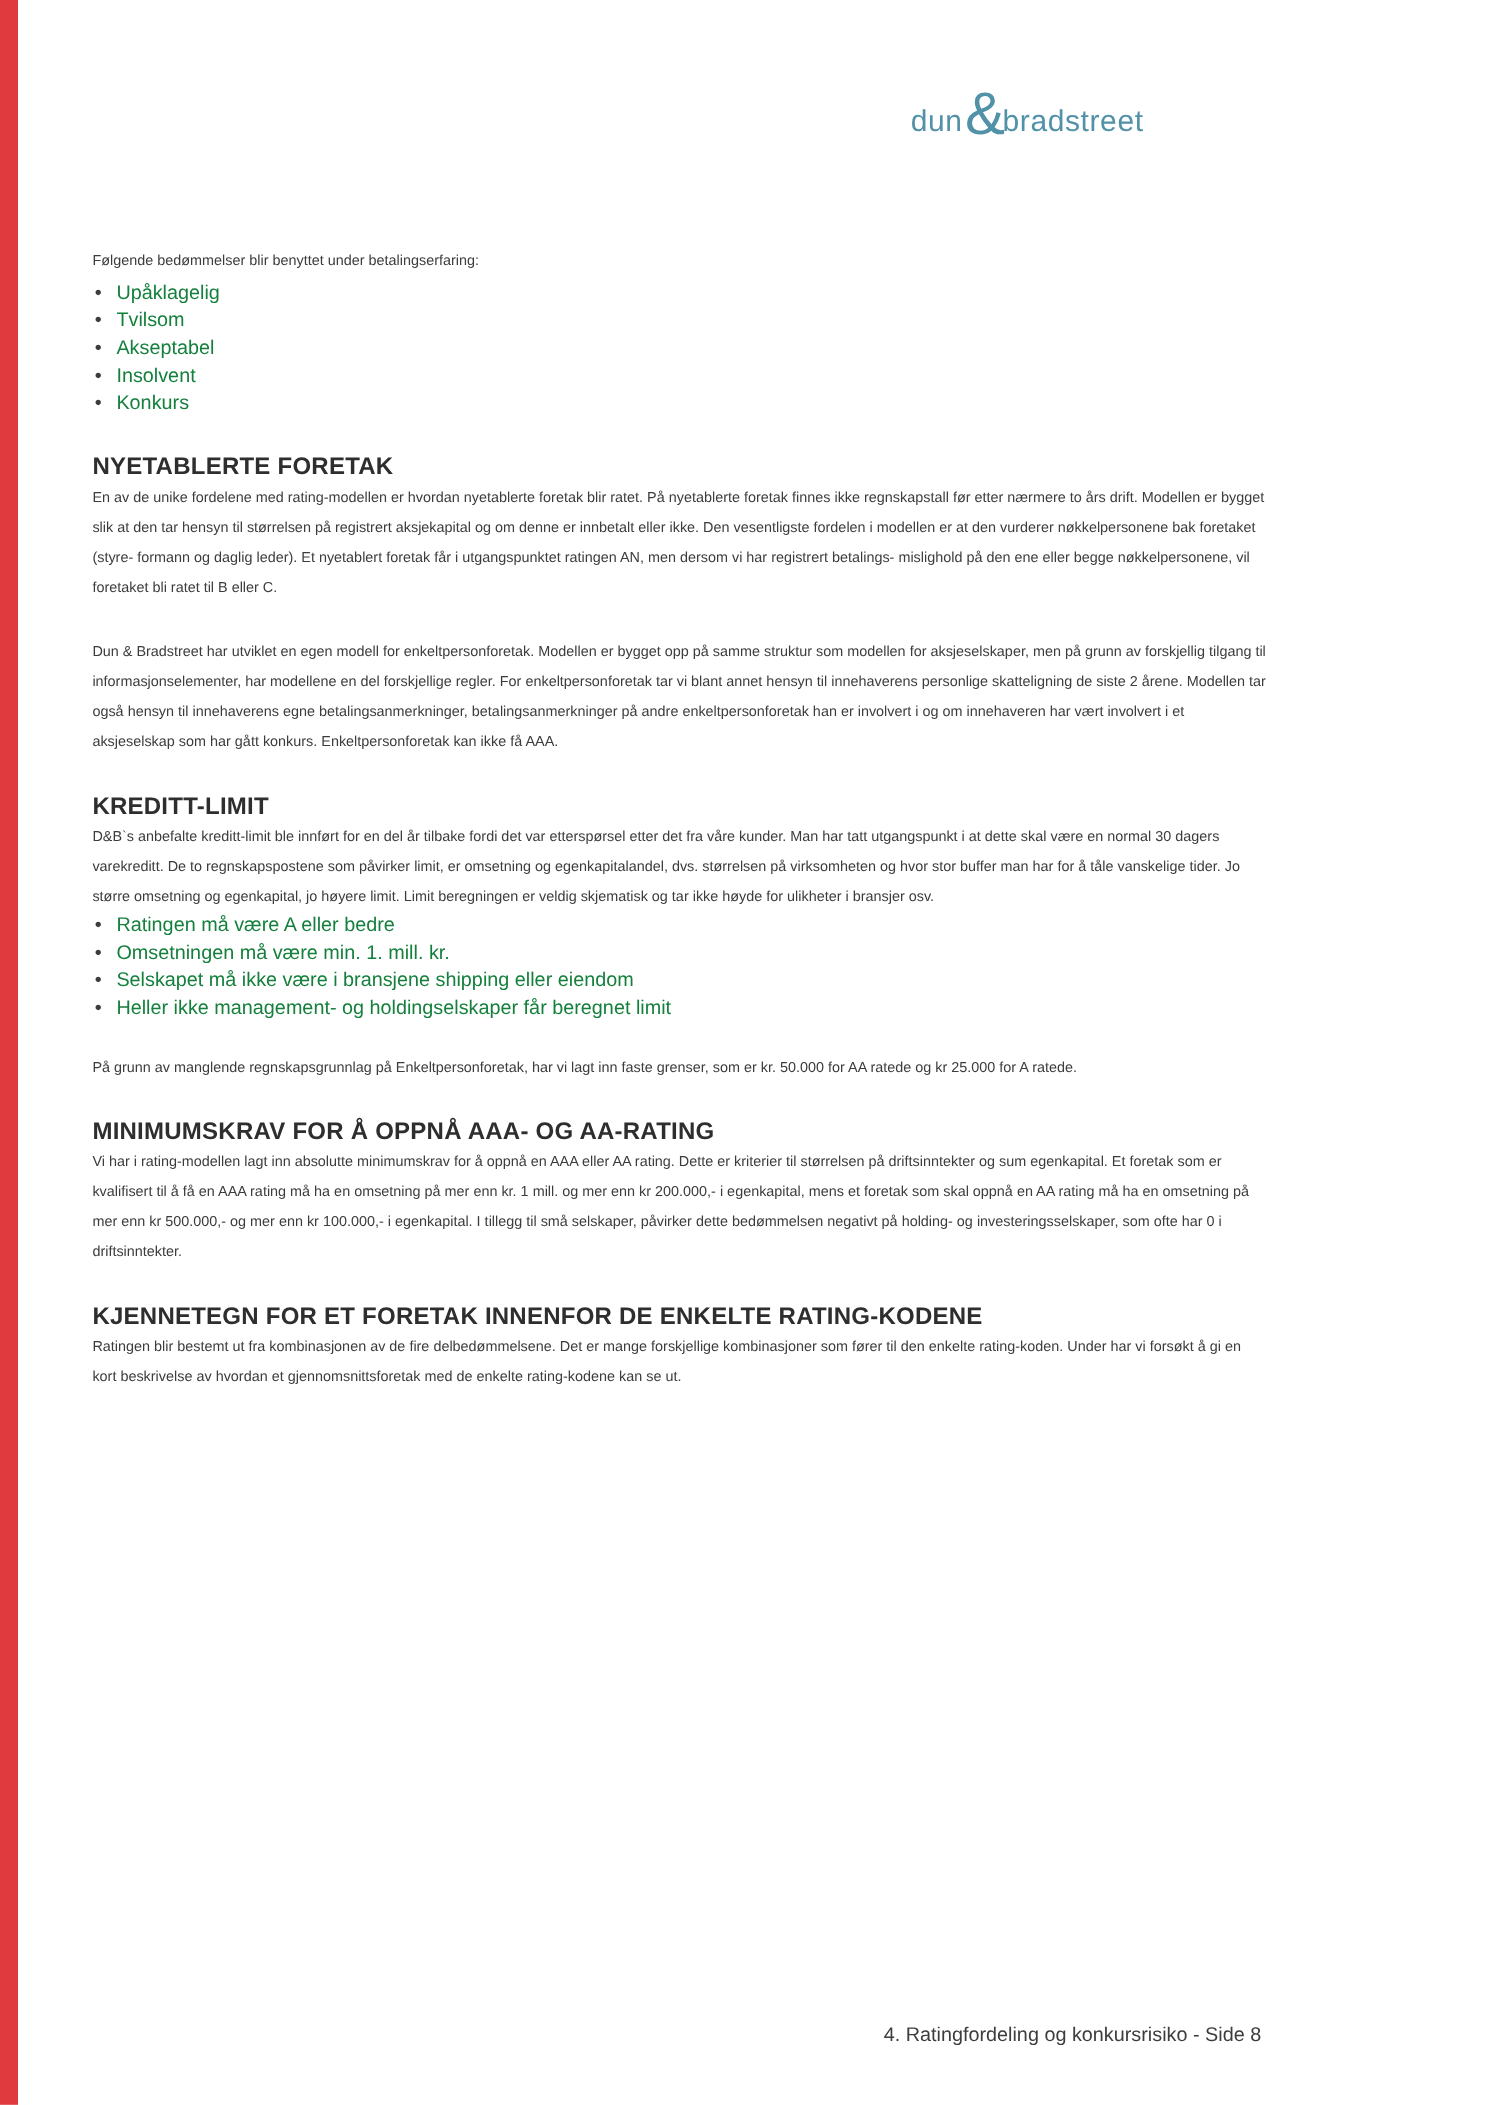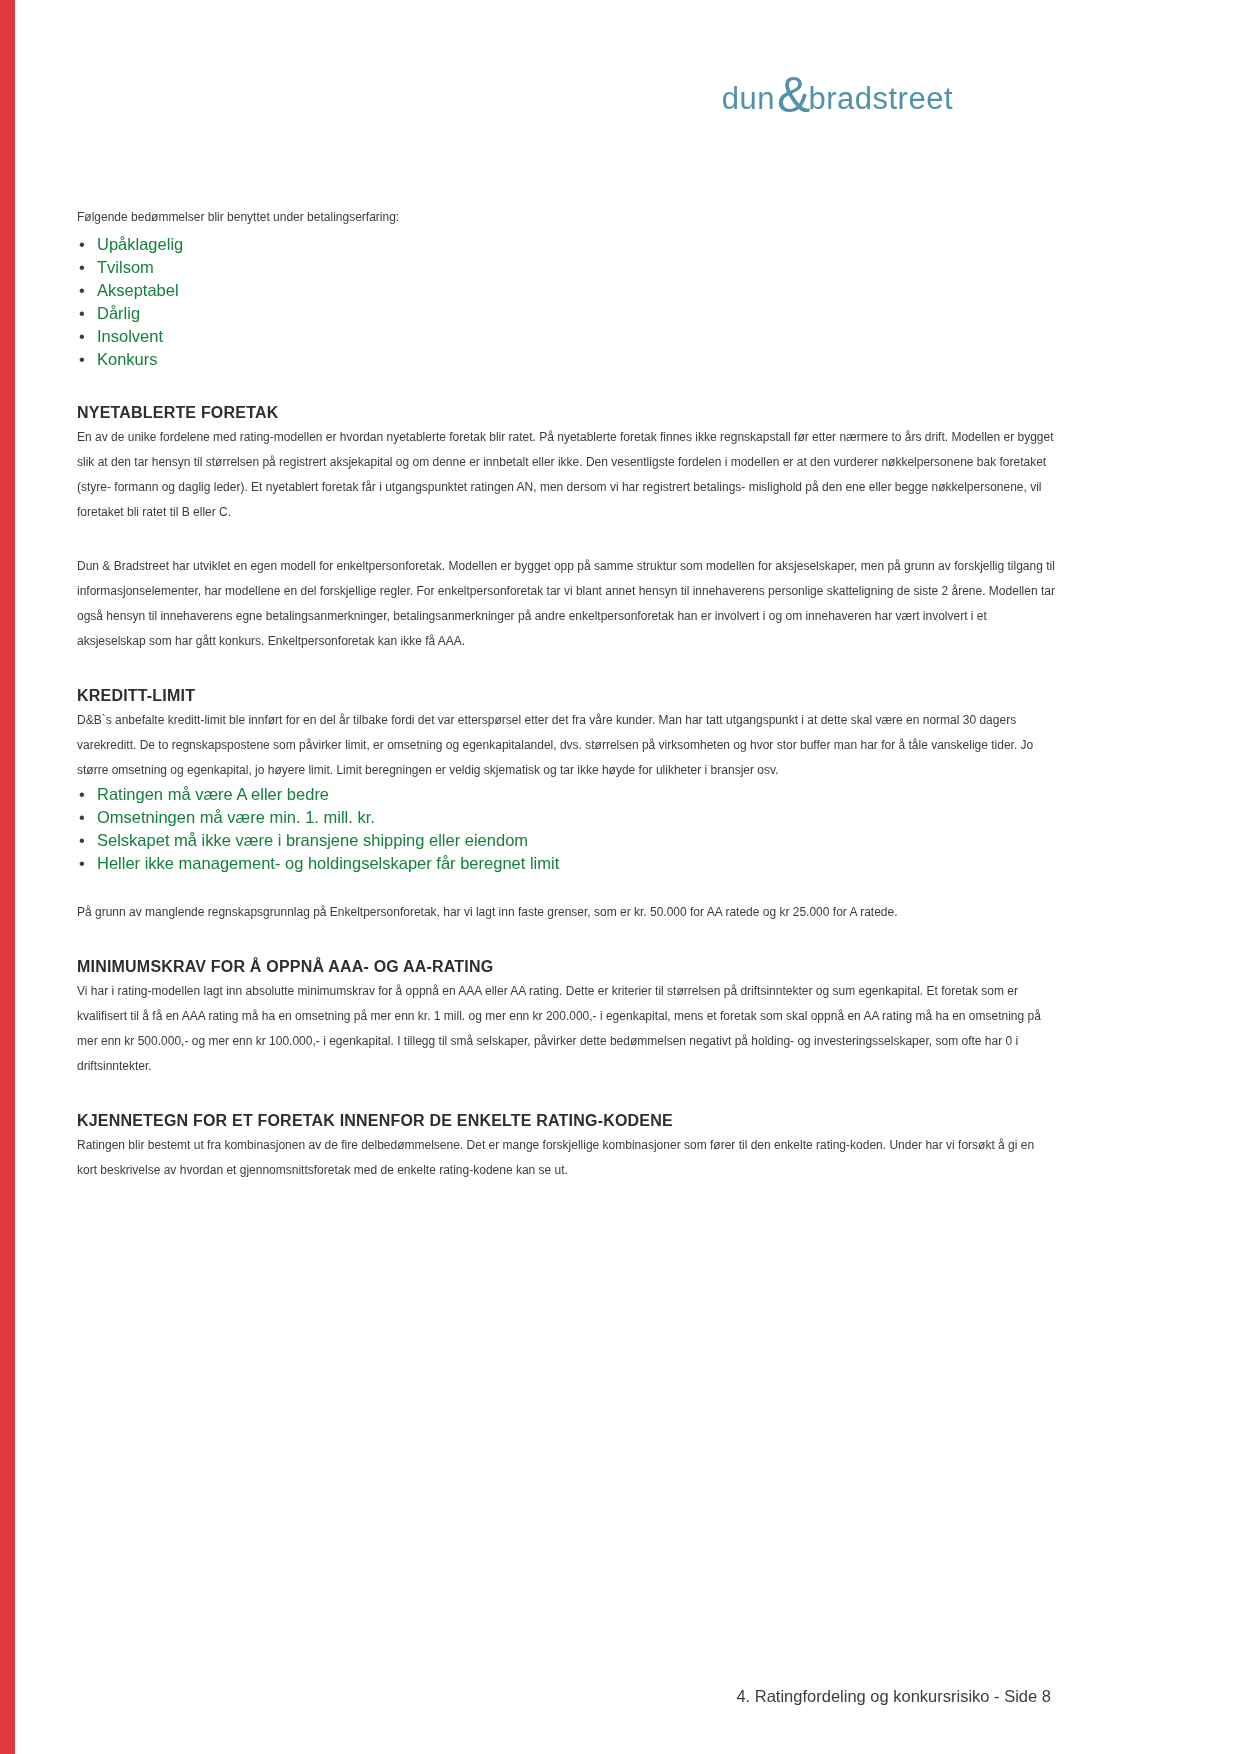--- a/index.html
+++ b/index.html
@@ -35,7 +35,7 @@
     white-space: nowrap;
   }
   .logo .word {
-    font-size: 31px;
+    font-size: 25px;
     font-weight: 400;
     letter-spacing: 0.5px;
     padding-bottom: 2px;

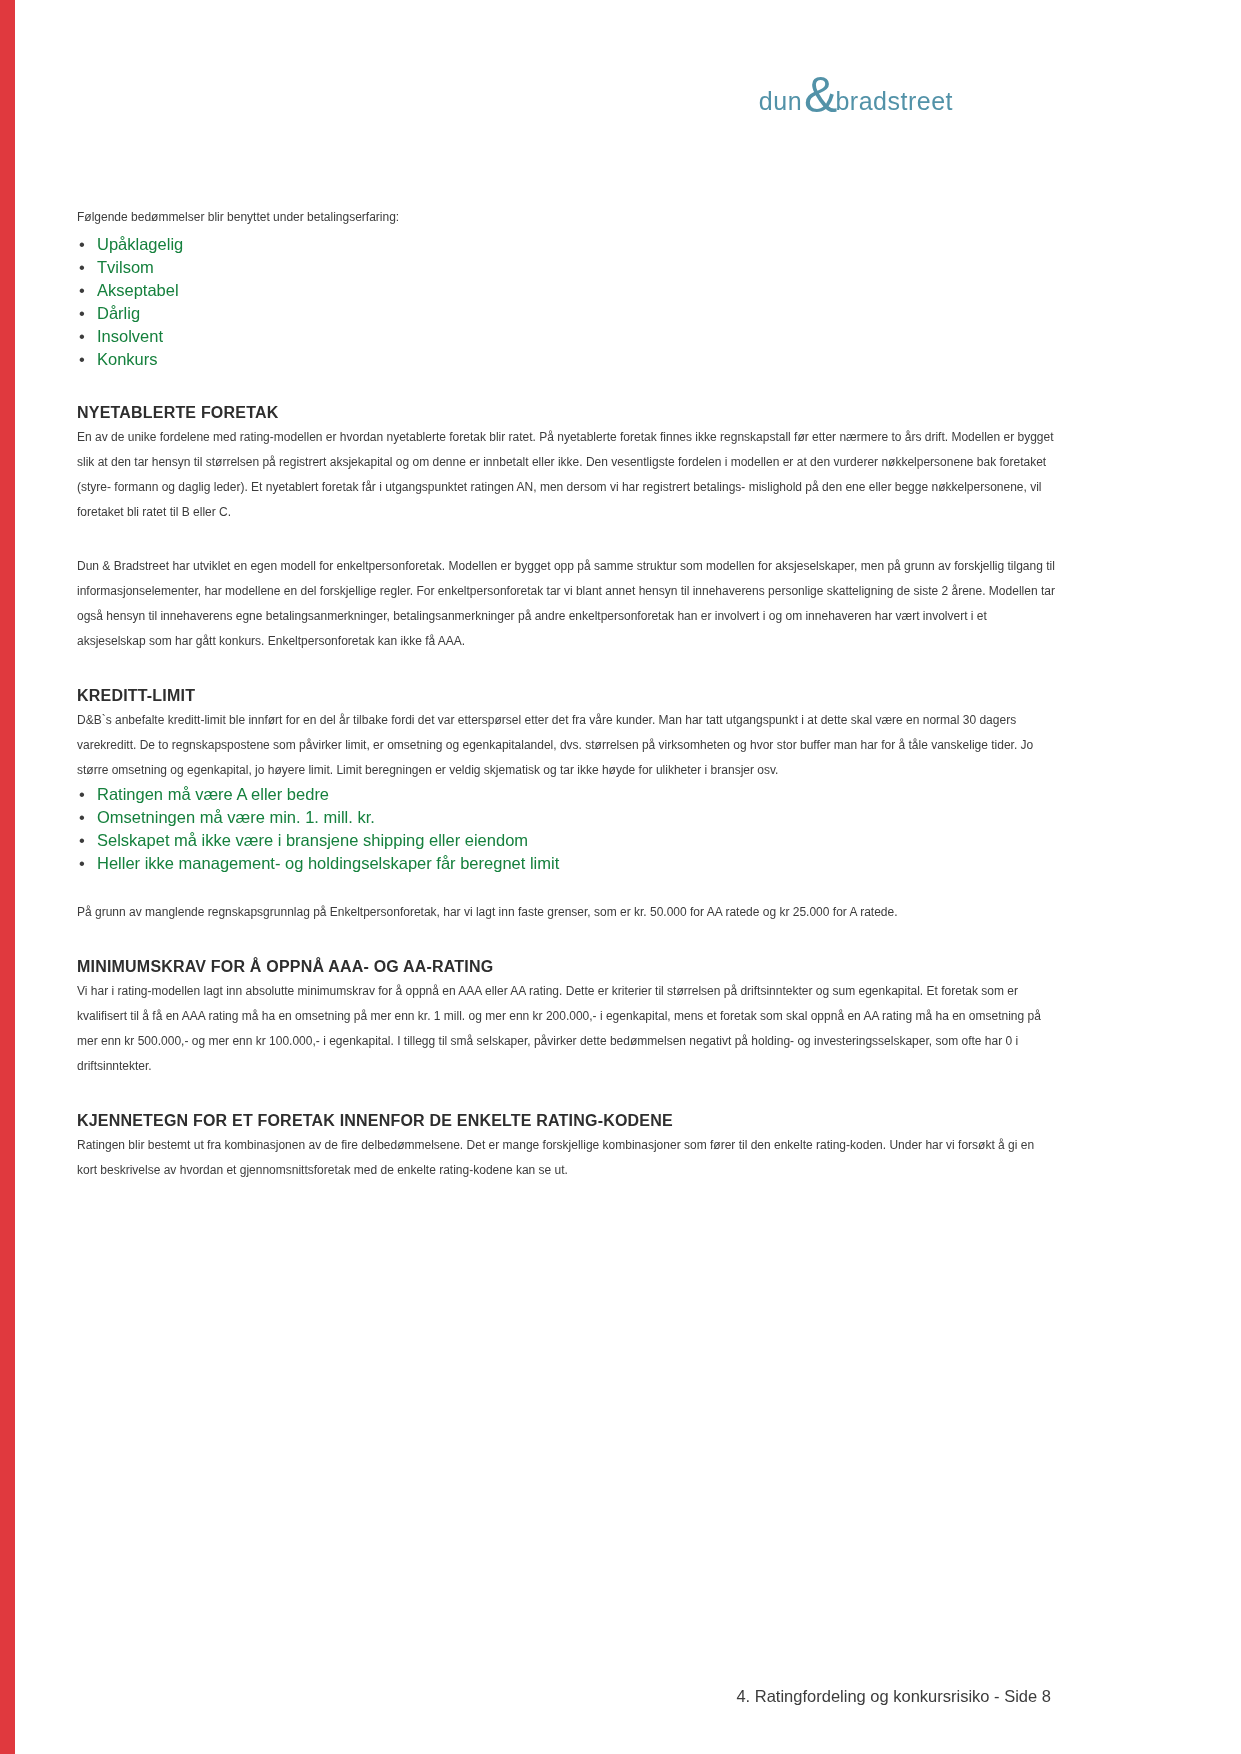--- a/index.html
+++ b/index.html
@@ -121,7 +121,6 @@
     <li>Upåklagelig</li>
     <li>Tvilsom</li>
     <li>Akseptabel</li>
-    <li>Dårlig</li>
     <li>Insolvent</li>
     <li>Konkurs</li>
   </ul>

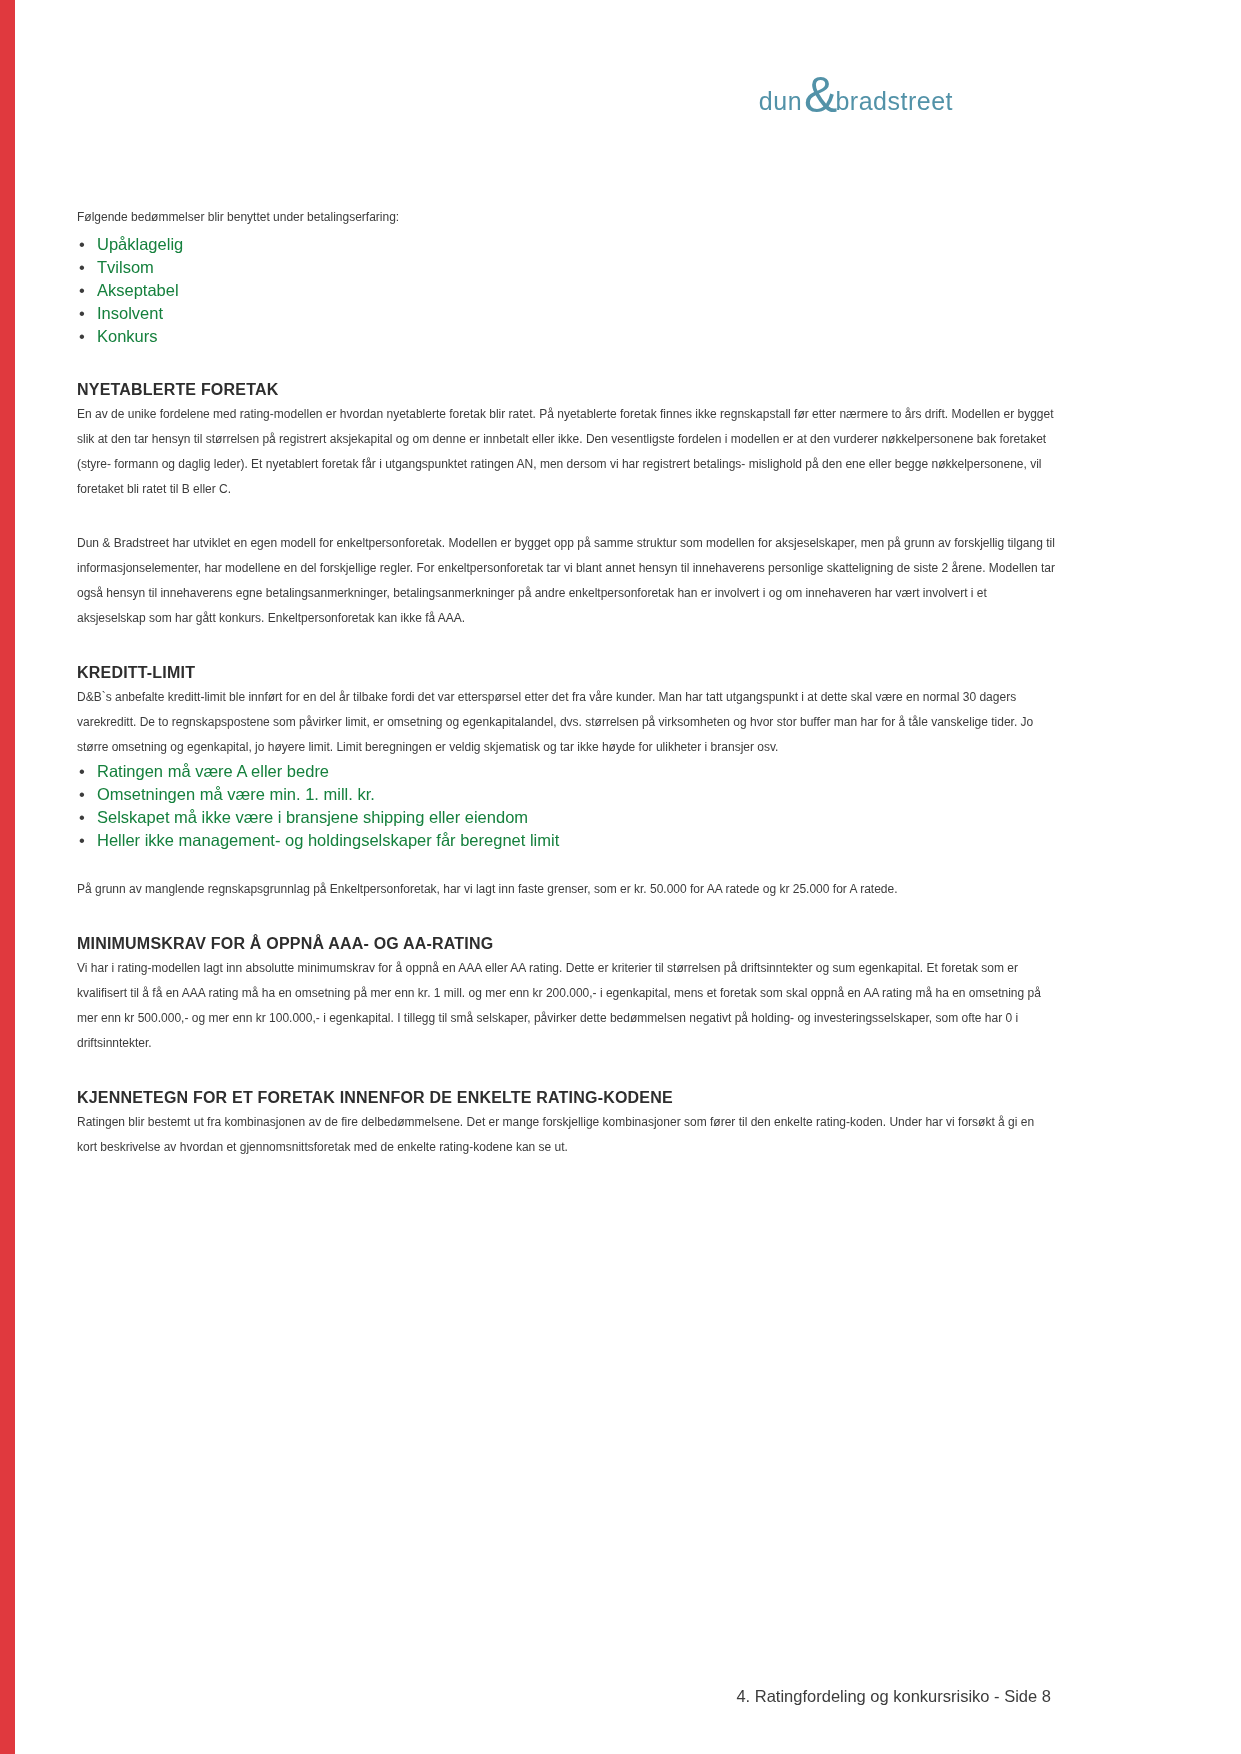--- a/index.html
+++ b/index.html
@@ -63,7 +63,7 @@
     color: #3c3c3c;
   }
   h2.section-heading {
-    font-size: 16px;
+    font-size: 20px;
     line-height: 25px;
     font-weight: 700;
     color: #2e2e2e;

